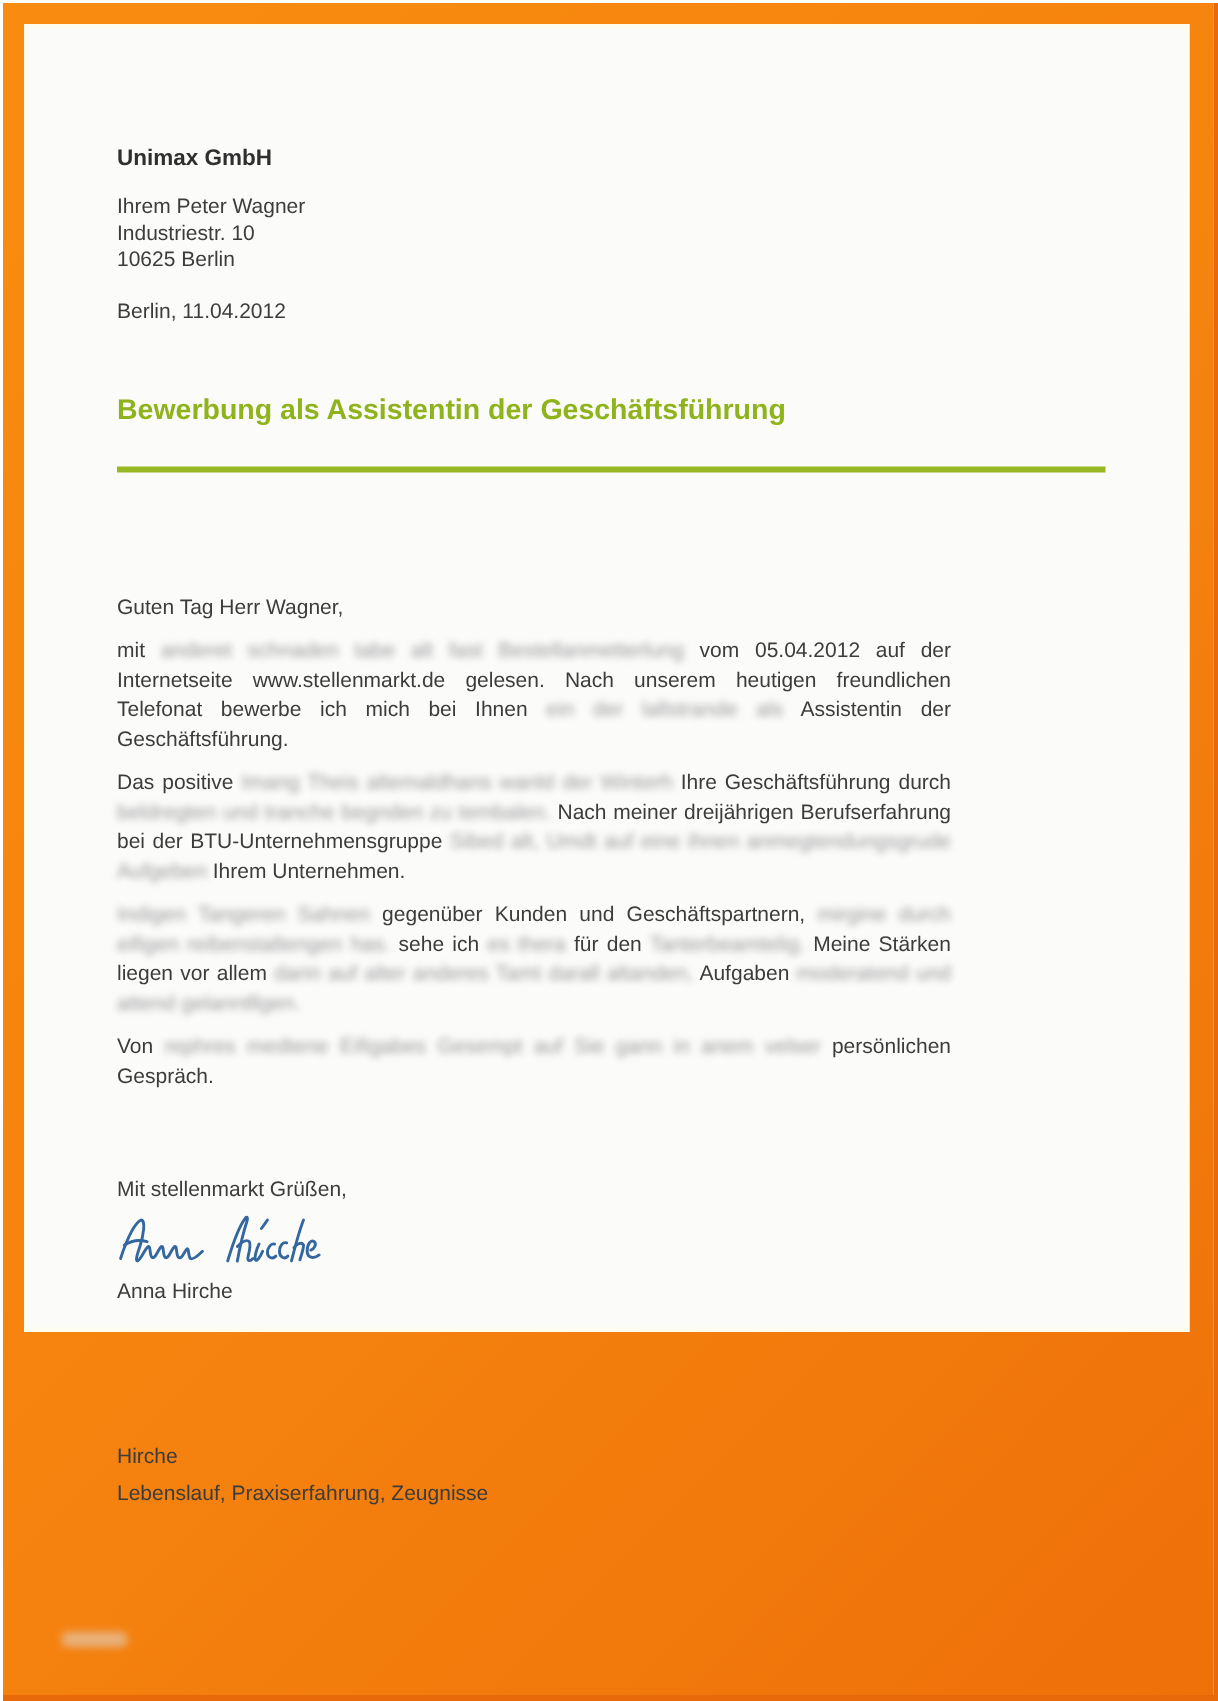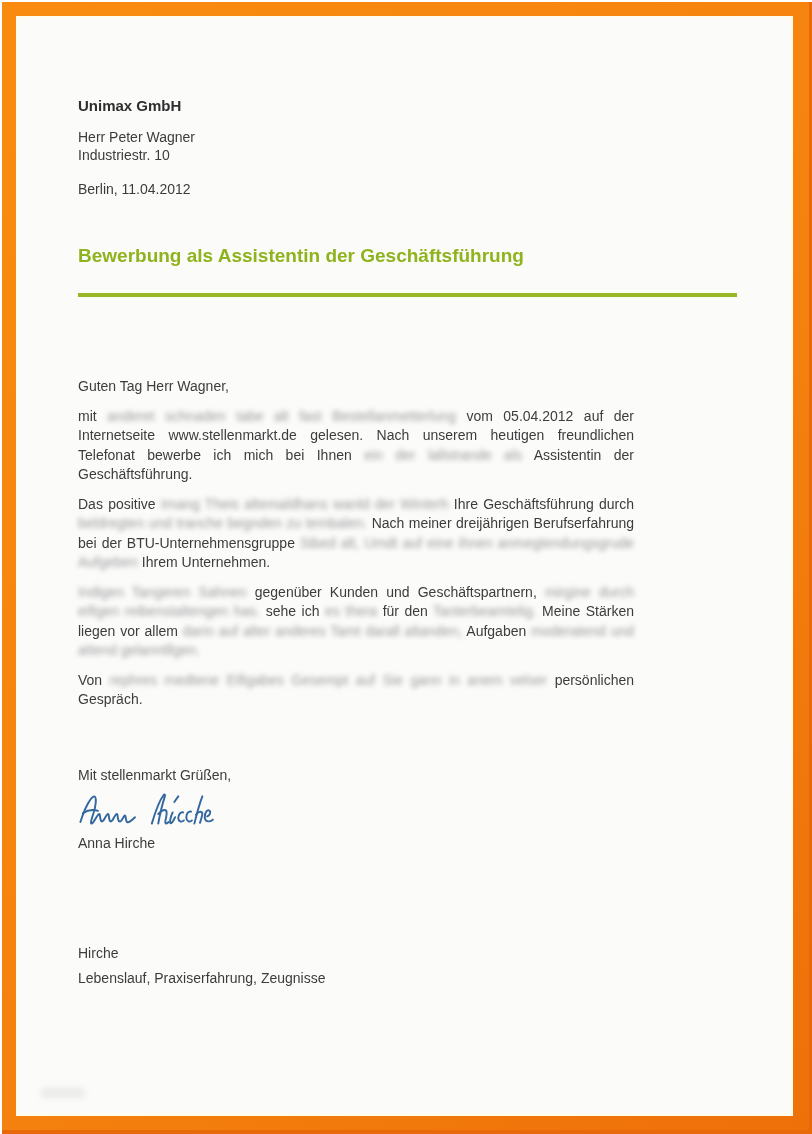--- a/index.html
+++ b/index.html
@@ -17,7 +17,7 @@
     box-sizing:border-box;
   }
   .page {
-    position:absolute; left:16px; top:16px; width:777px; height:1100px;
+    position:absolute; left:16px; top:16px; width:777px; height:872px;
     background:#fbfcfa;
     border:3px solid #fdfcee;
     box-sizing:border-box;

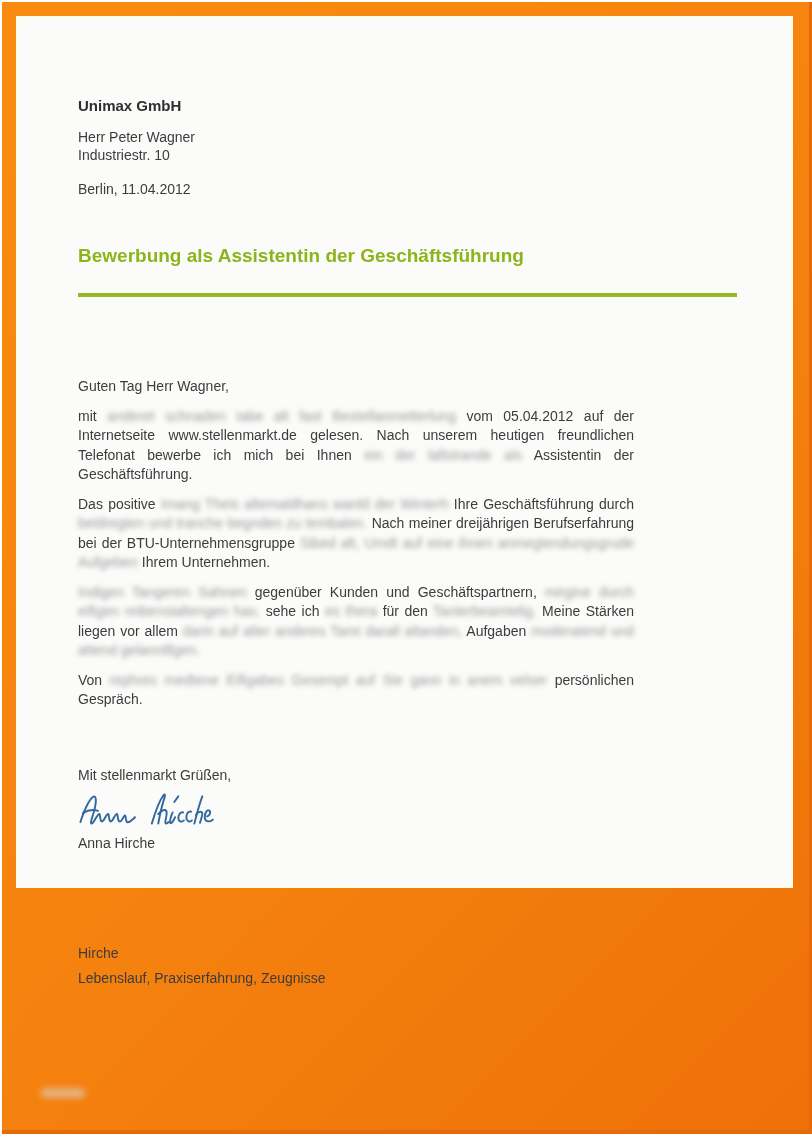--- a/index.html
+++ b/index.html
@@ -66,7 +66,7 @@
     <div class="company">Unimax GmbH</div>
 
     <div class="recipient">
-      <div>Herr Peter Wagner</div>
+      <div>Ihrem Peter Wagner</div>
       <div>Industriestr. 10</div>
     </div>
 

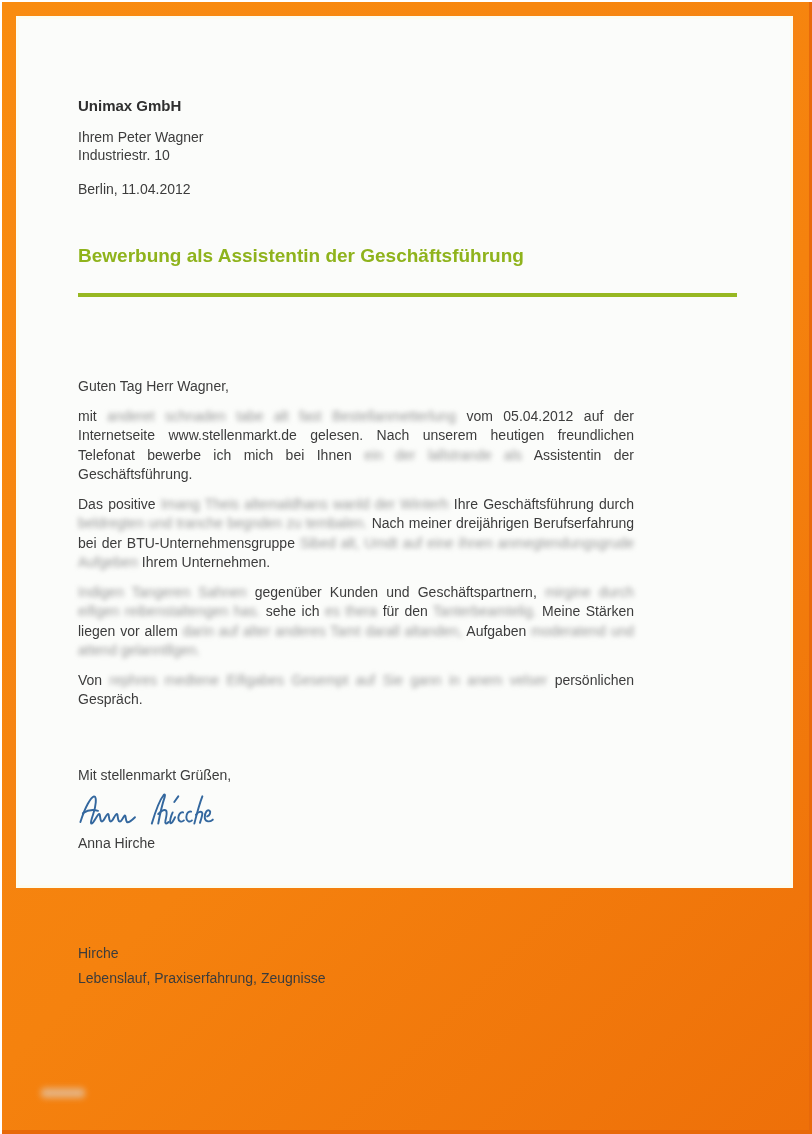--- a/index.html
+++ b/index.html
@@ -68,6 +68,7 @@
     <div class="recipient">
       <div>Ihrem Peter Wagner</div>
       <div>Industriestr. 10</div>
+      <div>10625 Berlin</div>
     </div>
 
     <div class="date-line">Berlin, 11.04.2012</div>

